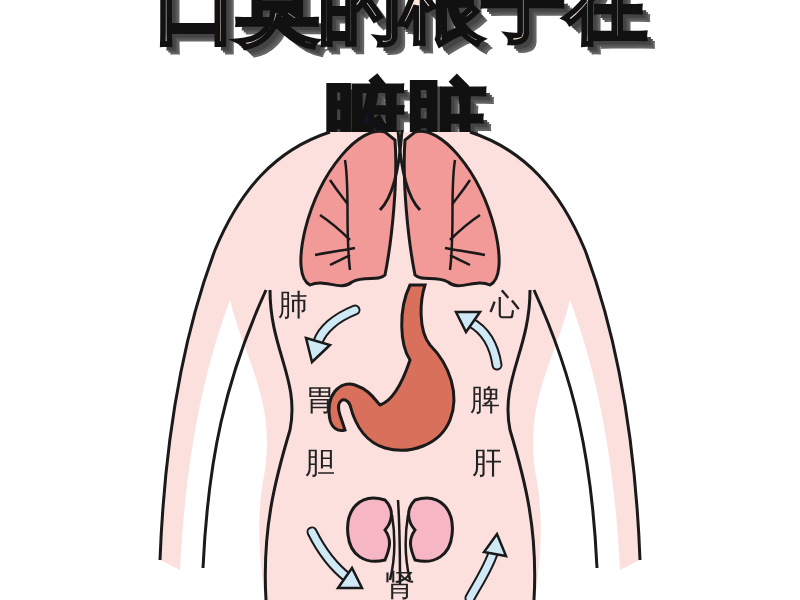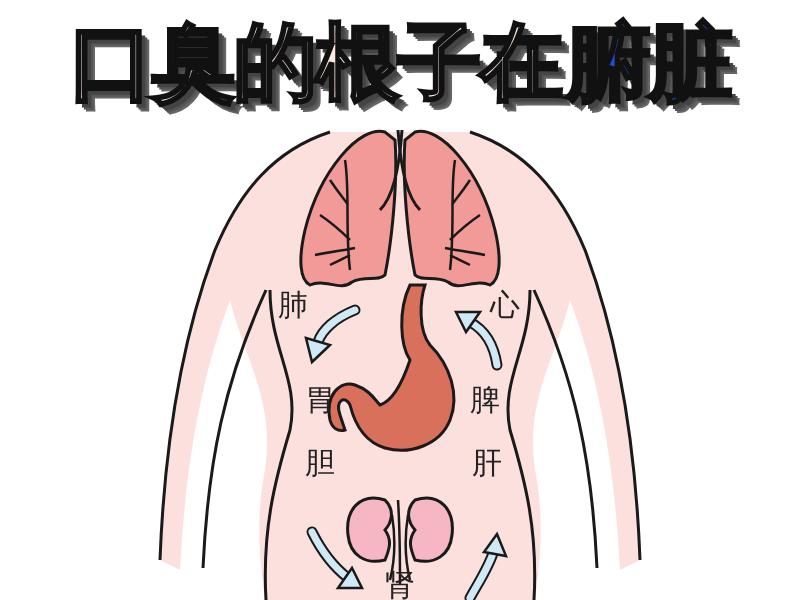--- a/index.html
+++ b/index.html
@@ -7,7 +7,7 @@
   .title {
     position:absolute; left:0; top:4px; width:800px; height:118px;
     display:flex; justify-content:center; align-items:center;
-    font-family:Liberation Serif, serif; font-weight:bold; font-size:84px; letter-spacing:-2px;
+    font-family:Liberation Serif, serif; font-weight:bold; font-size:84px; letter-spacing:-2px;flex-direction:column;
   }
   .title span { display:inline-block; }
   .t-cream {

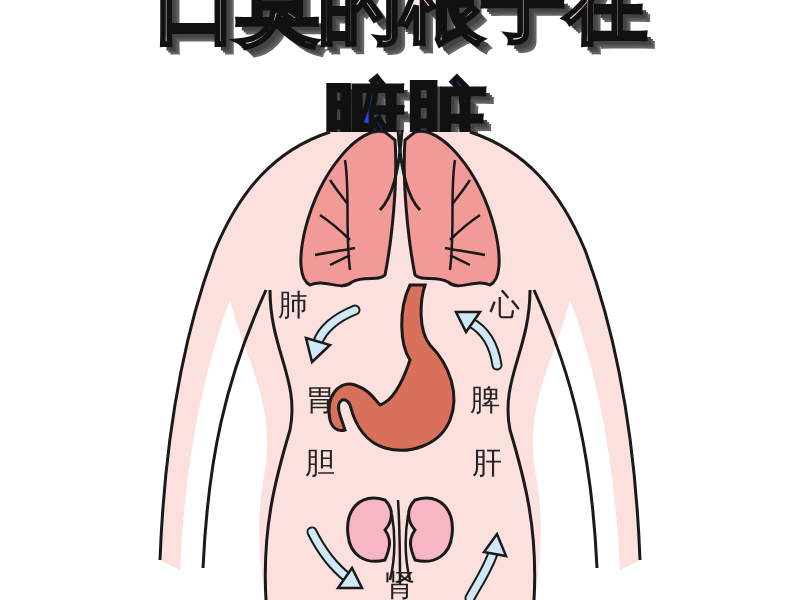--- a/index.html
+++ b/index.html
@@ -16,7 +16,7 @@
     text-shadow: 5px 5px 0 #444, 7px 7px 0 #555, 9px 9px 0 #666;
   }
   .t-white {
-    color:#1d4ed8;
+    color:#0f172a;
     -webkit-text-stroke:3px #111;
     text-shadow: 5px 5px 0 #444, 7px 7px 0 #555, 9px 9px 0 #666;
     margin-left:5px;

